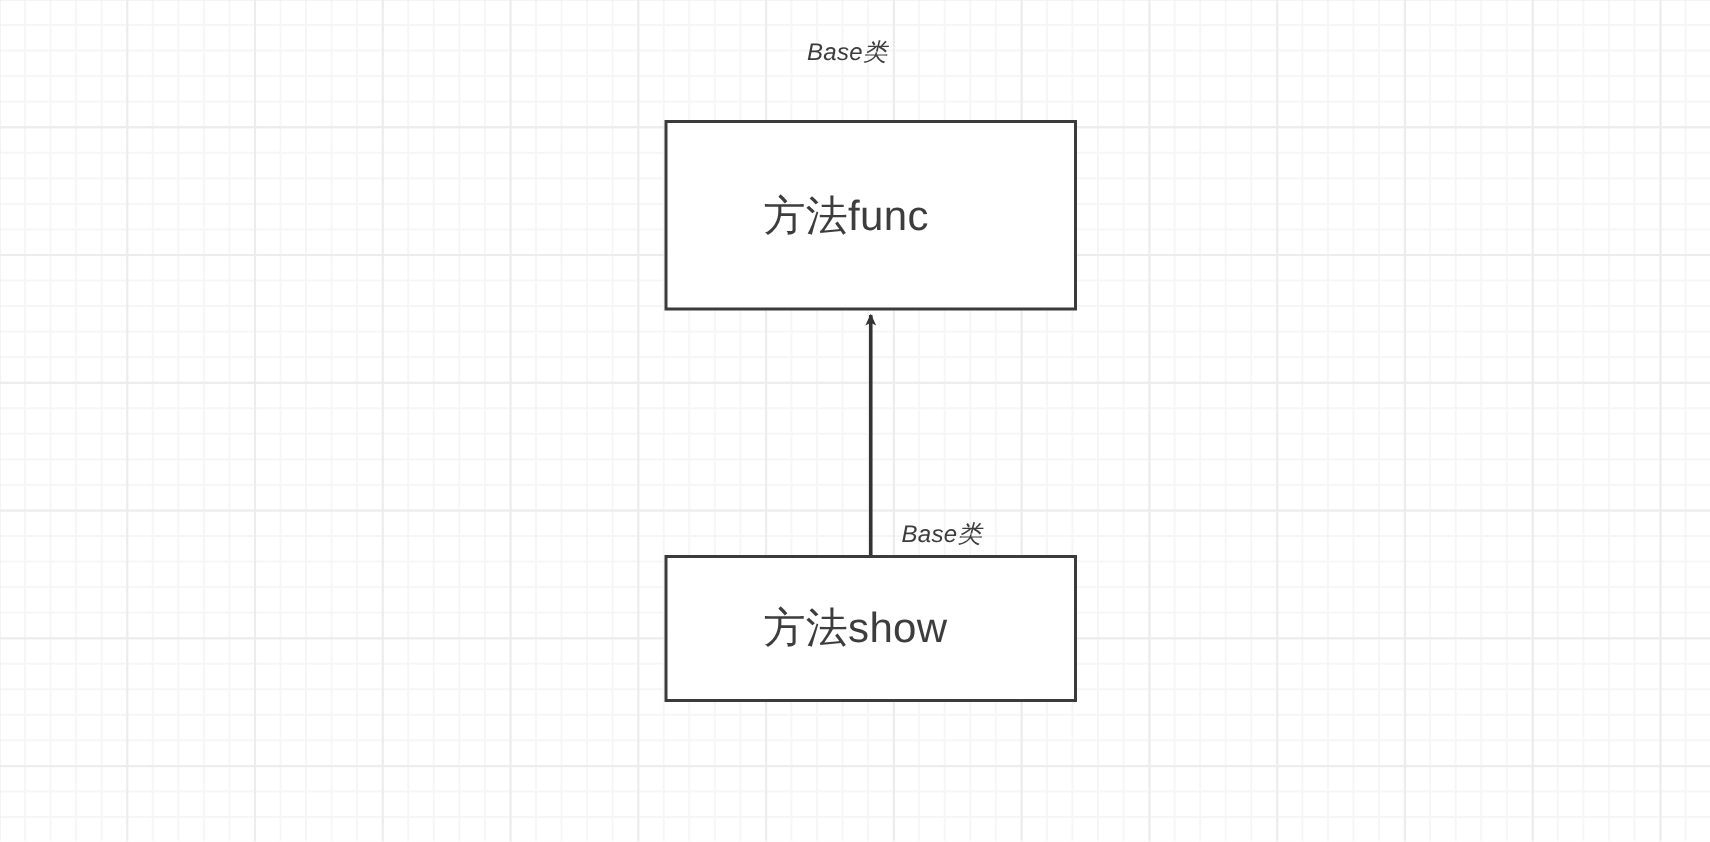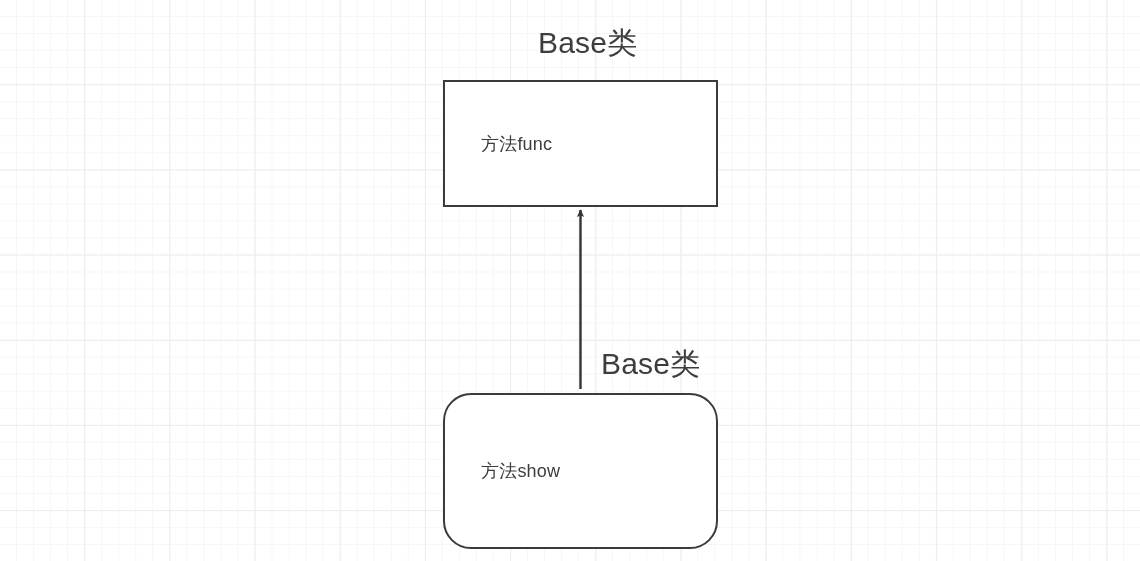--- a/index.html
+++ b/index.html
@@ -46,11 +46,12 @@
 
   .free-label {
     position: absolute;
-    font-size: 30px;
+    font-size: 16px;
     color: #3d3d3d;
     white-space: nowrap;
     letter-spacing: 0.2px;
     line-height: 1;
+    font-style: italic;
   }
 
   #edge-layer {

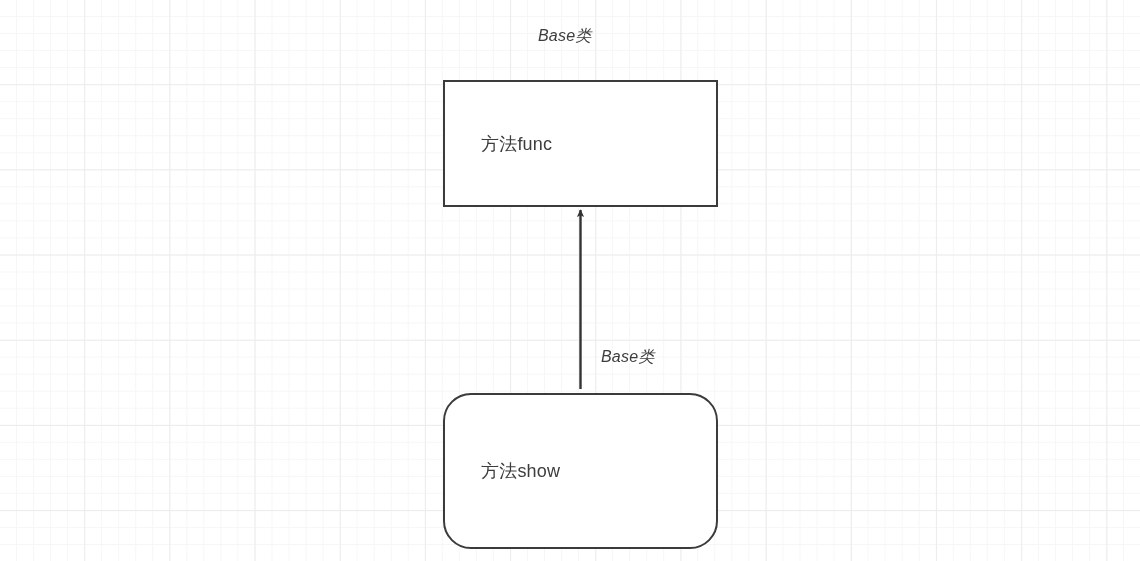--- a/index.html
+++ b/index.html
@@ -36,12 +36,13 @@
     align-items: center;
   }
   .node-label {
-    font-size: 18px;
+    font-size: 28px;
     color: #3d3d3d;
     letter-spacing: 0.2px;
     padding-left: 36px;
     white-space: nowrap;
     line-height: 1;
+    margin-left: 28px;
   }
 
   .free-label {

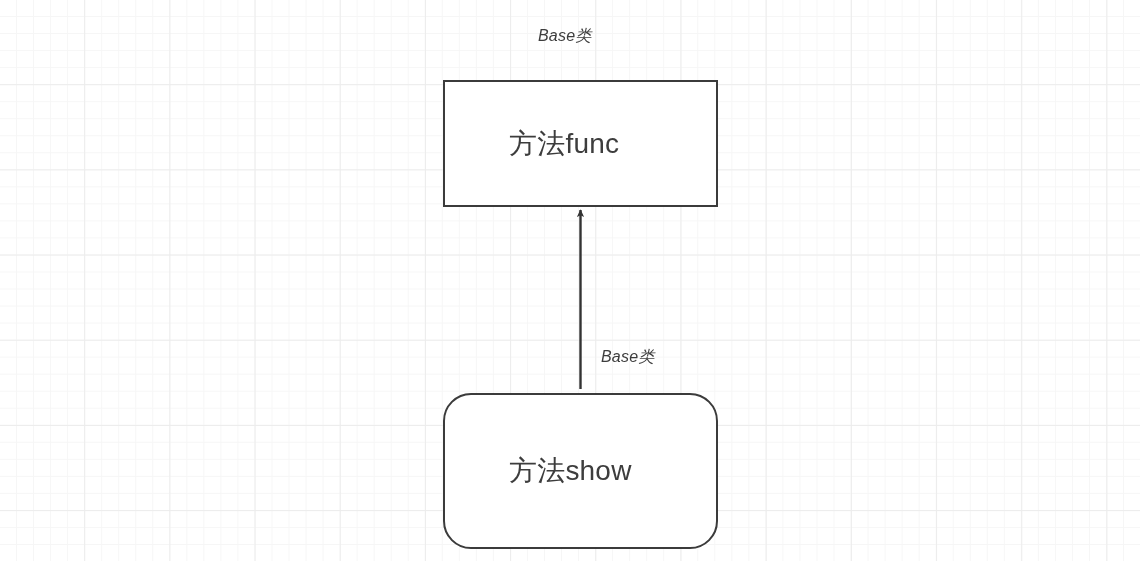--- a/index.html
+++ b/index.html
@@ -86,7 +86,7 @@
 
   <div class="free-label" style="left:601px; top:349px;">Base类</div>
 
-  <div class="node-box" style="left:443px; top:393px; width:275px; height:156px;border-radius:28px;">
+  <div class="node-box" style="left:443px; top:370px; width:275px; height:98px;">
     <span class="node-label">方法show</span>
   </div>
 

